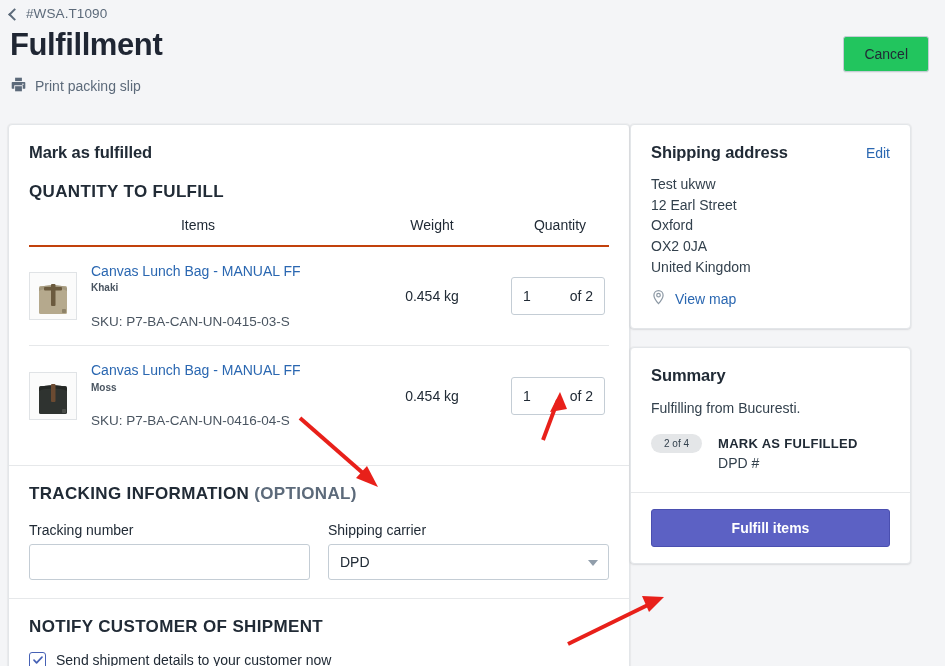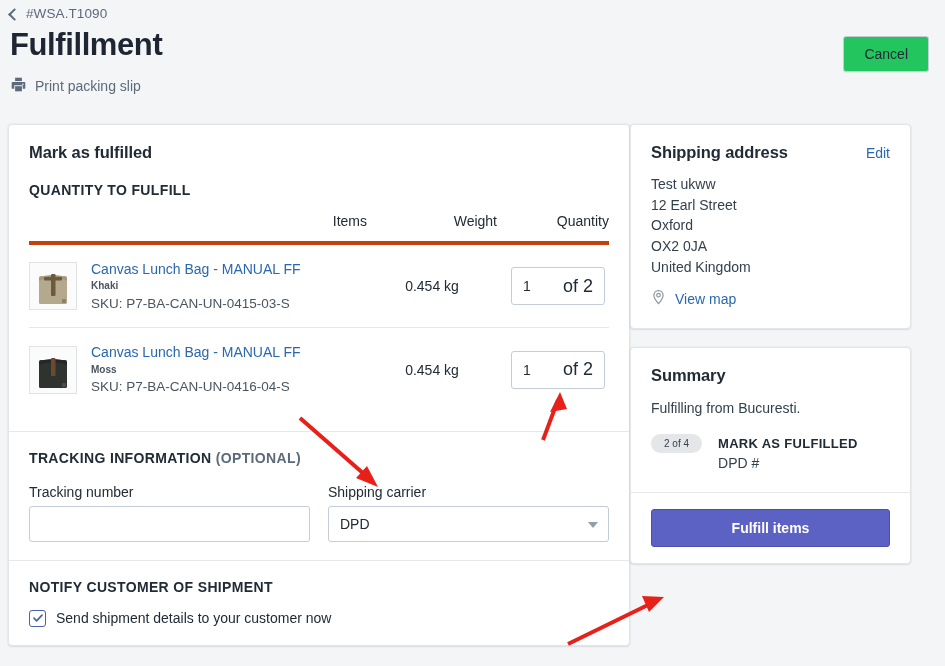--- a/index.html
+++ b/index.html
@@ -114,7 +114,7 @@
   }
 
   .subhead {
-    font-size: 14px;
+    font-size: 17px;
     font-weight: bold;
     color: #212b36;
     letter-spacing: 0.35px;

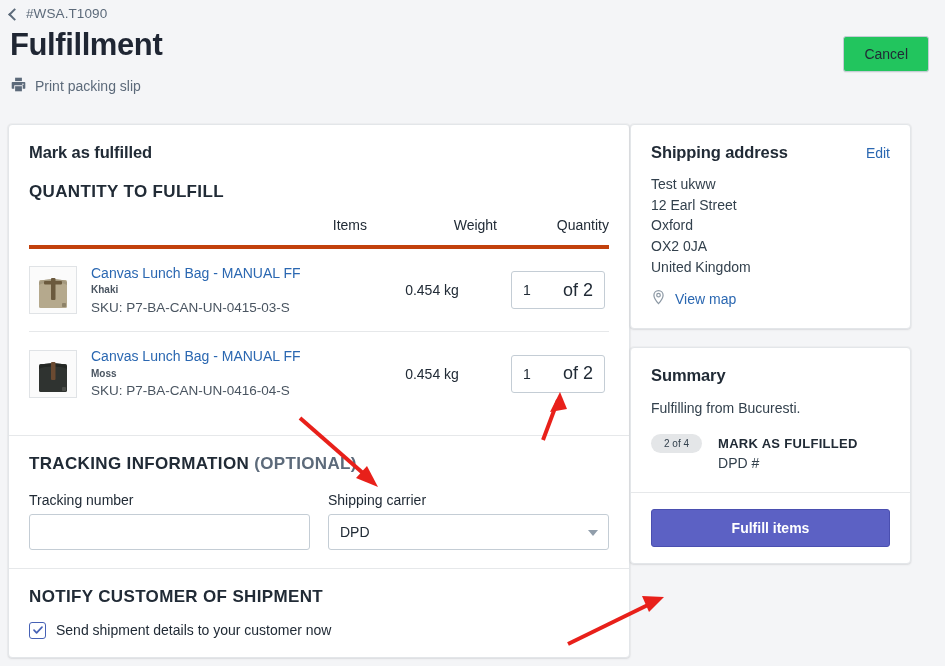--- a/index.html
+++ b/index.html
@@ -134,9 +134,9 @@
     font-size: 14px;
     font-weight: normal;
     color: #212b36;
-    text-align: right;
+    text-align: center;
     padding-bottom: 12px;
-    border-bottom: 4px solid #c2410c;
+    border-bottom: 2px solid #c2410c;
   }
   th.col-weight { text-align: right; width: 130px; }
   th.col-qty { text-align: left; width: 112px; padding-left: 14px; }

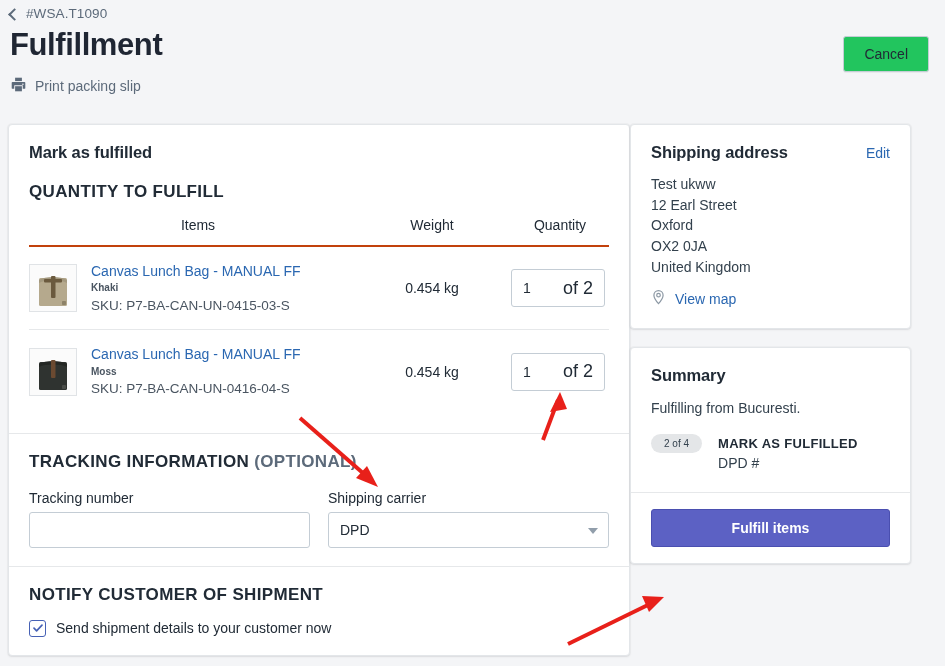--- a/index.html
+++ b/index.html
@@ -199,7 +199,7 @@
     cursor: text;
   }
   .qty-val { font-size: 14px; color: #212b36; }
-  .qty-of { font-size: 18px; color: #212b36; }
+  .qty-of { font-size: 14px; color: #212b36; }
 
   
   .field-row {

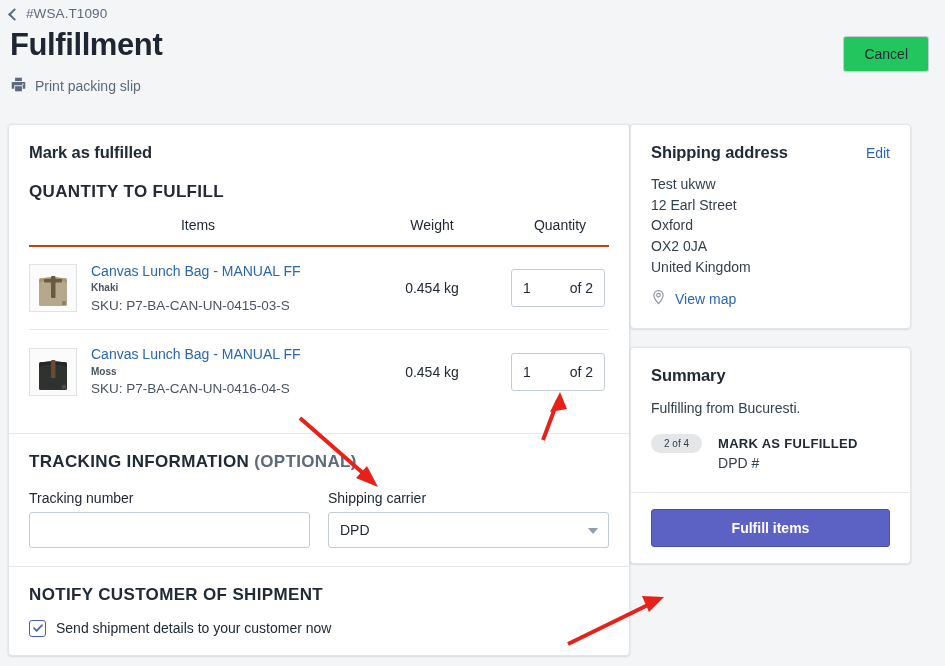--- a/index.html
+++ b/index.html
@@ -177,6 +177,7 @@
     font-size: 13.5px;
     color: #4a5561;
     line-height: 1.45;
+    margin-top: 16px;
   }
 
   .weight-cell {

